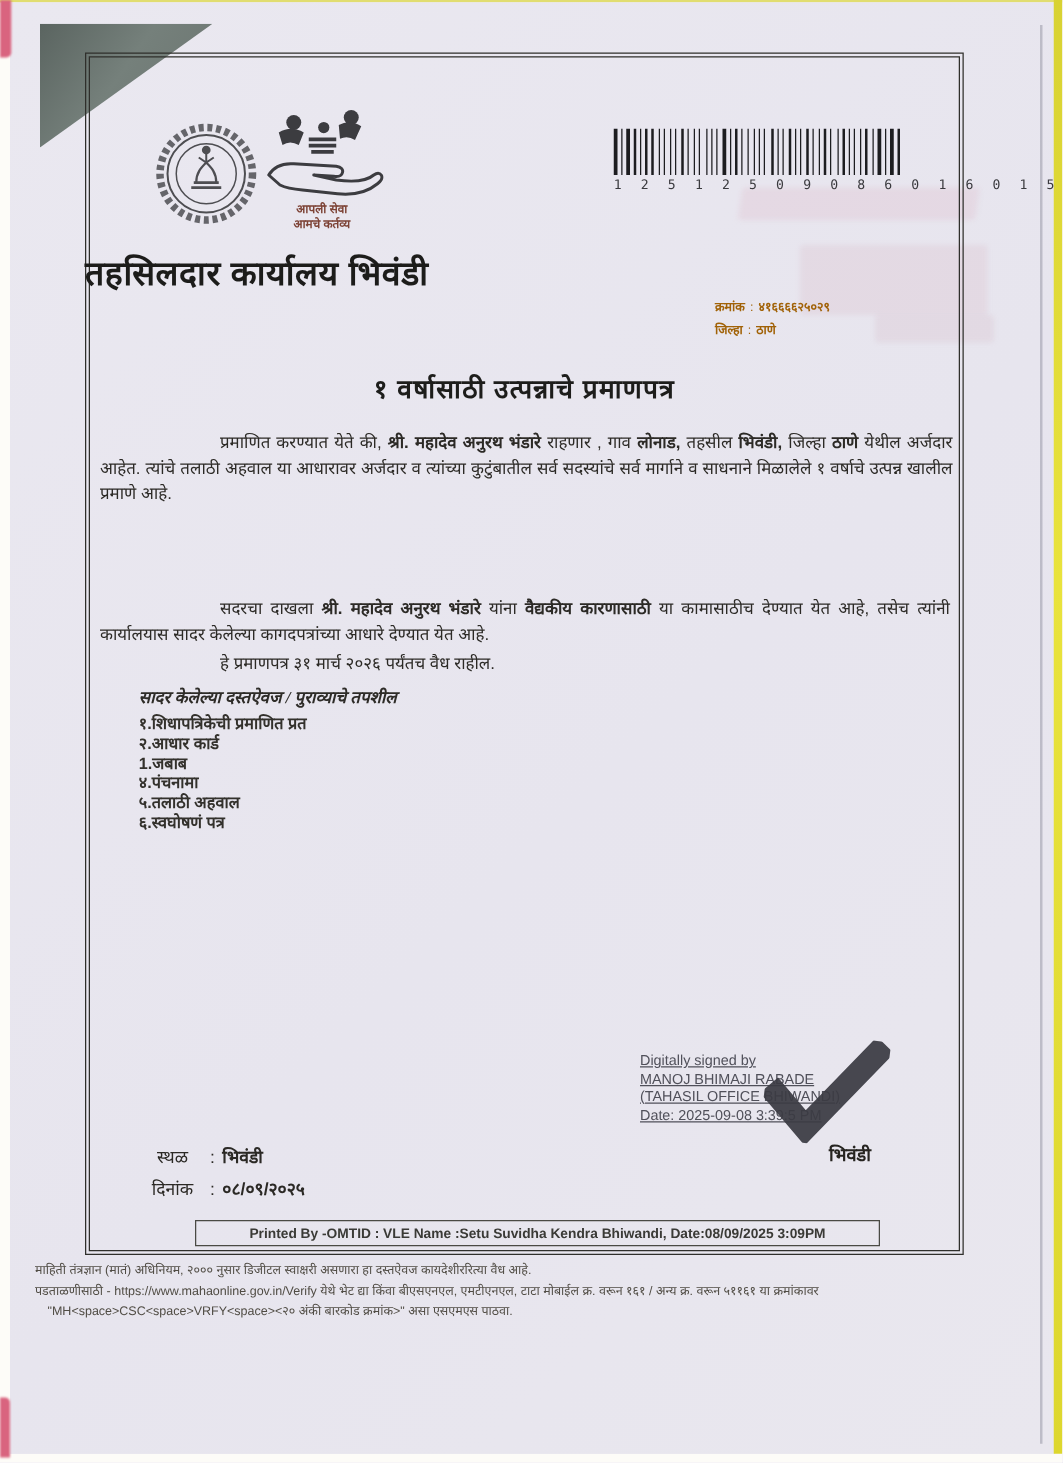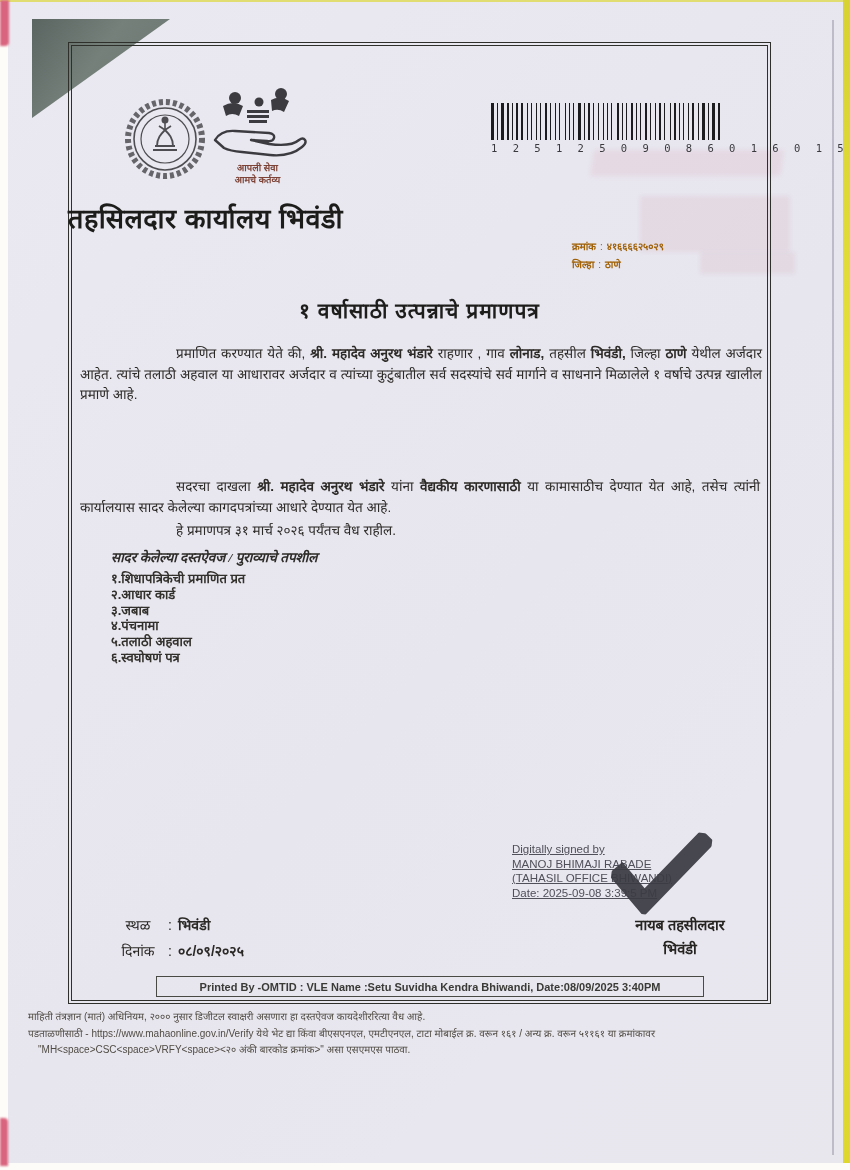--- a/index.html
+++ b/index.html
@@ -265,7 +265,7 @@
   <div class="docs-list">
     <div>१.शिधापत्रिकेची प्रमाणित प्रत</div>
     <div>२.आधार कार्ड</div>
-    <div>३.जबाब</div>
+    <div>1.जबाब</div>
     <div>४.पंचनामा</div>
     <div>५.तलाठी अहवाल</div>
     <div>६.स्वघोषणं पत्र</div>

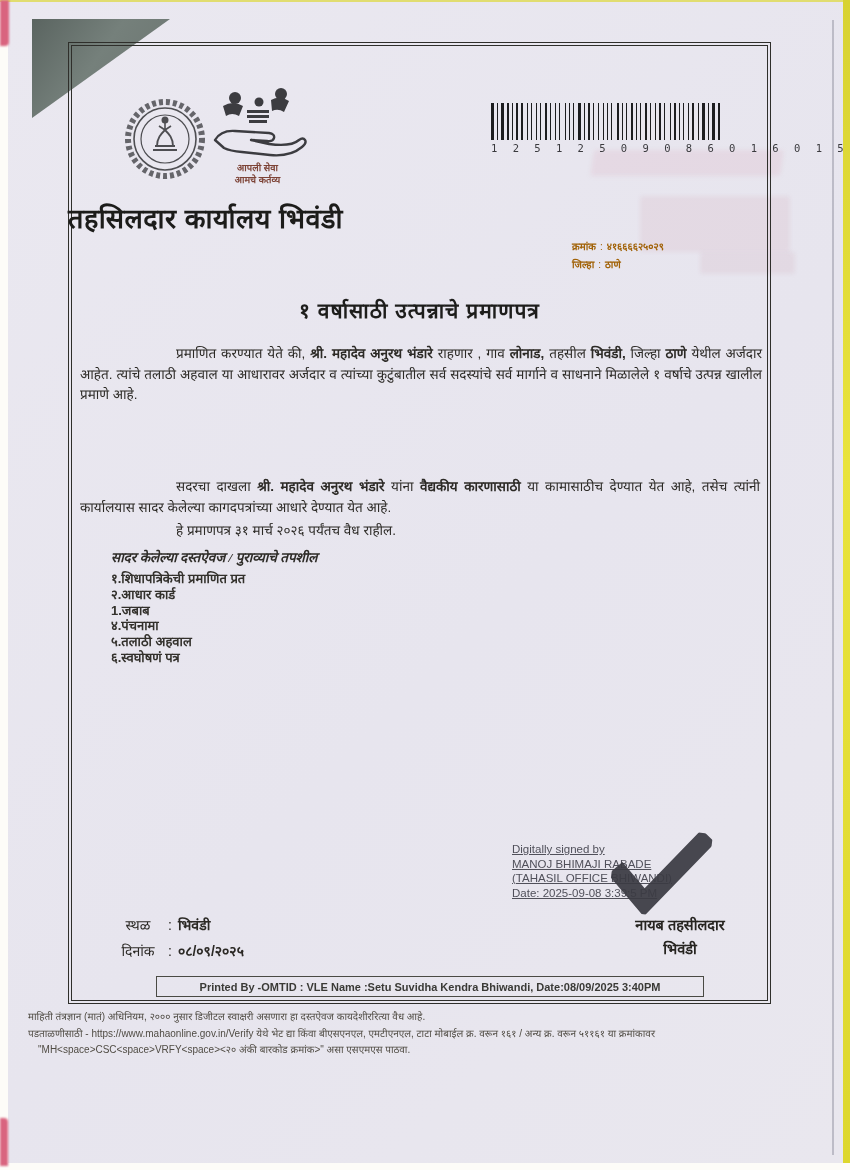--- a/index.html
+++ b/index.html
@@ -294,7 +294,6 @@
   </div>
 
   <div class="officer">
-    <div>नायब तहसीलदार</div>
     <div>भिवंडी</div>
   </div>
 

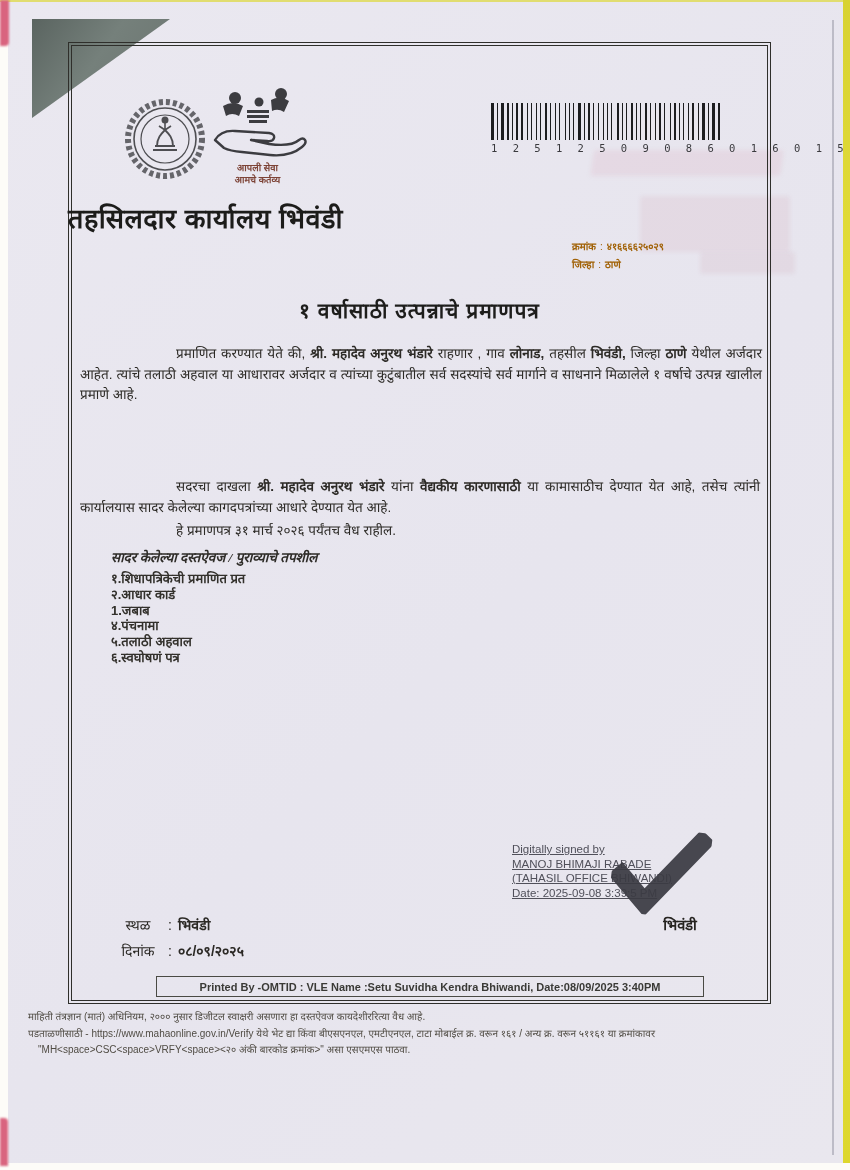--- a/index.html
+++ b/index.html
@@ -297,7 +297,7 @@
     <div>भिवंडी</div>
   </div>
 
-  <div class="printed-box">Printed By -OMTID : VLE Name :Setu Suvidha Kendra Bhiwandi, Date:08/09/2025 3:40PM</div>
+  <div class="printed-box">Printed By -OMTID : VLE Name :Setu Suvidha Kendra Bhiwandi, Date:08/09/2025 3:09PM</div>
 
   <div class="notes">
     <div class="n1">माहिती तंत्रज्ञान (मातं) अधिनियम, २००० नुसार डिजीटल स्वाक्षरी असणारा हा दस्तऐवज कायदेशीररित्या वैध आहे.</div>

